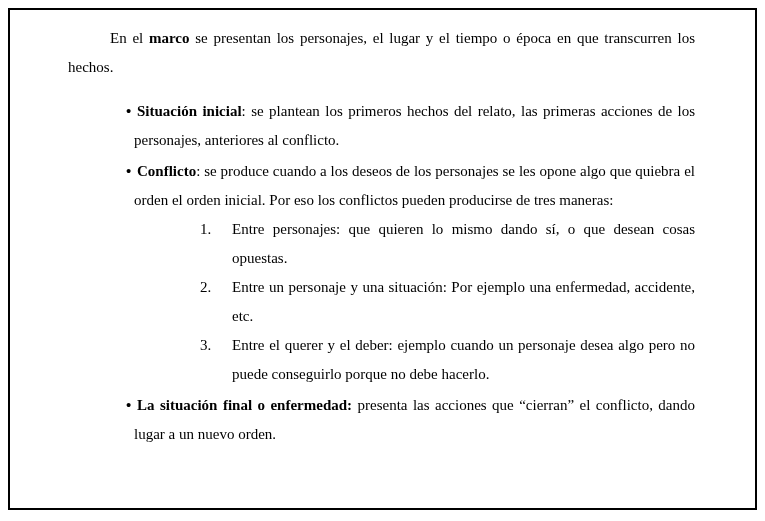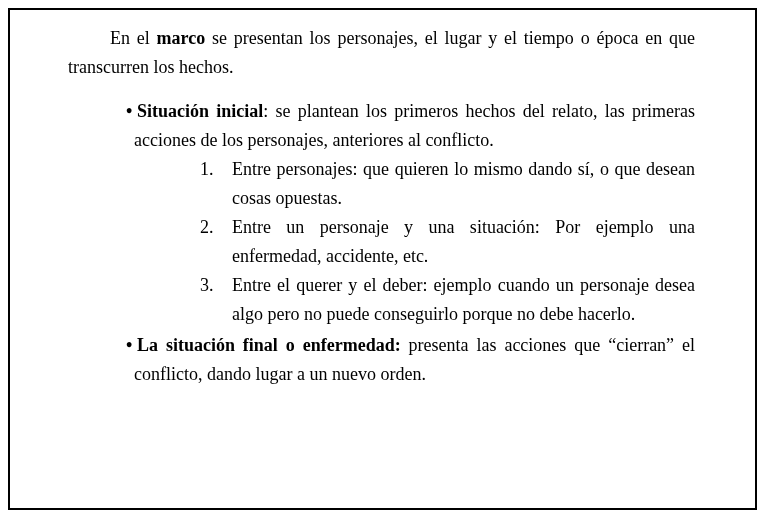--- a/index.html
+++ b/index.html
@@ -28,7 +28,7 @@
   .content {
     position: absolute;
     left: 0; top: 0; right: 0; bottom: 0;
-    font-size: 18px;
+    font-size: 15px;
     line-height: 29px;
     text-align: justify;
   }

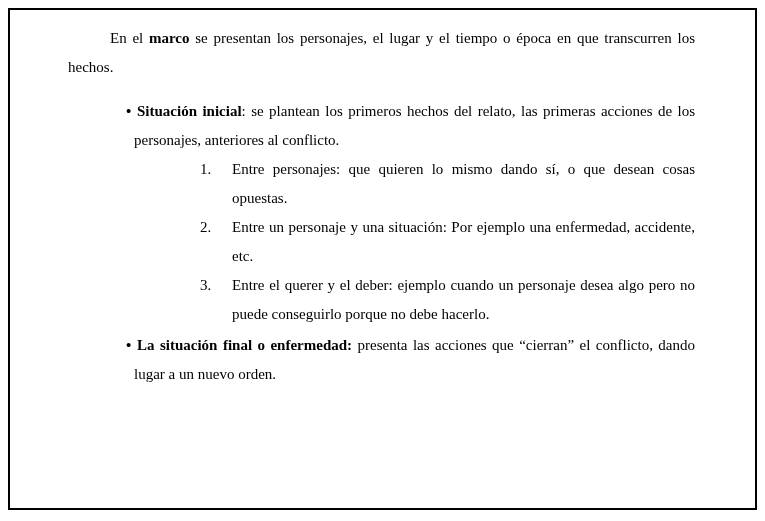--- a/index.html
+++ b/index.html
@@ -76,6 +76,7 @@
 
       <div class="bullet-item"><span class="bullet-marker">•</span><span class="bold">Situación inicial</span><span>: </span><span>se plantean los primeros hechos del relato, las primeras acciones de los personajes, anteriores al conflicto.</span></div>
 
+      <div class="bullet-item"><span class="bullet-marker">•</span><span class="bold">Conflicto</span><span>: </span><span>se produce cuando a los deseos de los personajes se les opone algo que quiebra el orden el orden inicial. Por eso los conflictos pueden producirse de tres maneras:</span></div>
 
       <div class="nlist">
         <div class="num-item"><span class="num-marker">1.</span><span>Entre personajes: que quieren lo mismo dando sí,  o que desean cosas opuestas.</span></div>

